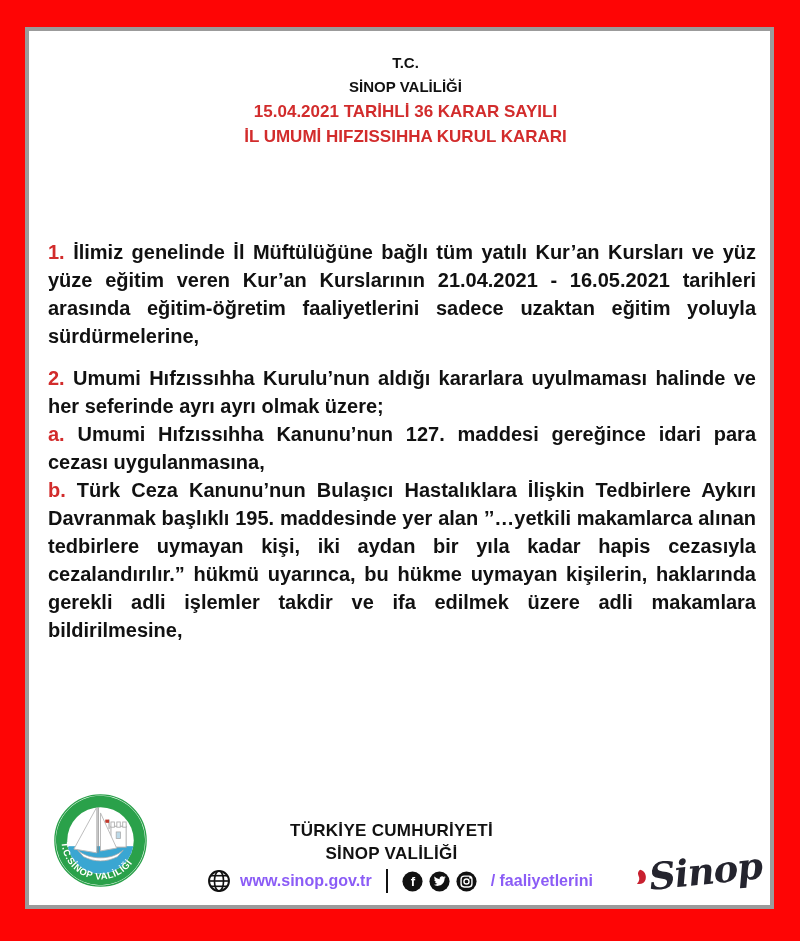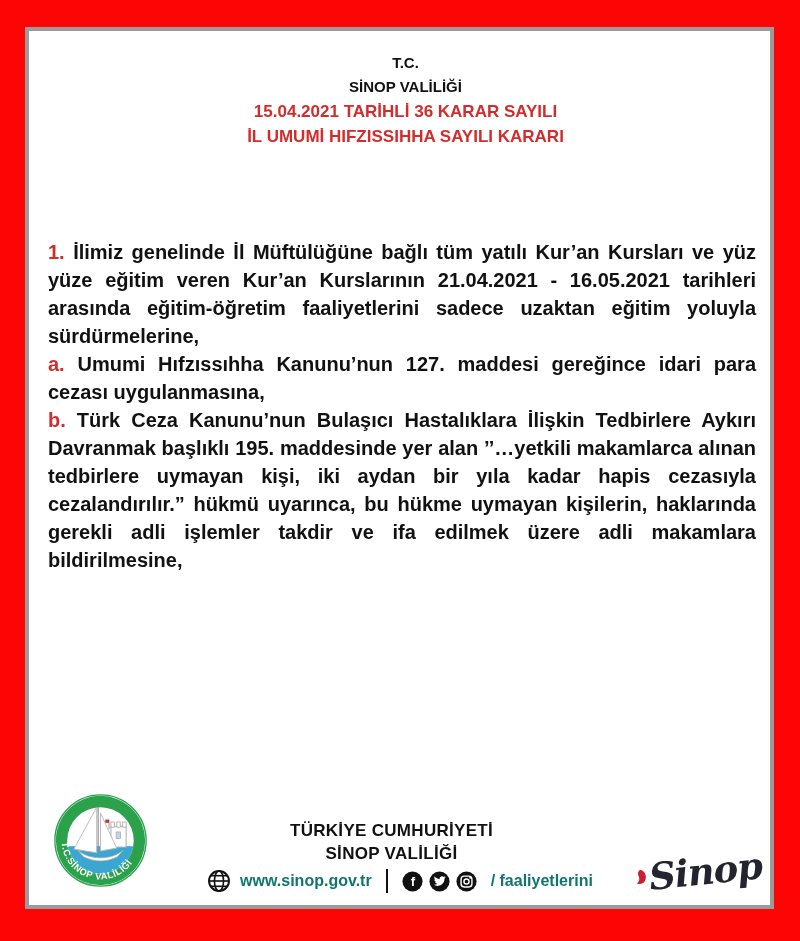--- a/index.html
+++ b/index.html
@@ -58,7 +58,7 @@
     <div class="h-black">T.C.</div>
     <div class="h-black">SİNOP VALİLİĞİ</div>
     <div class="h-red">15.04.2021 TARİHLİ 36 KARAR SAYILI</div>
-    <div class="h-red">İL UMUMİ HIFZISSIHHA SAYILI KARARI</div>
+    <div class="h-red">İL UMUMİ HIFZISSIHHA KURUL KARARI</div>
   </div>
 
   <div class="doc-body">

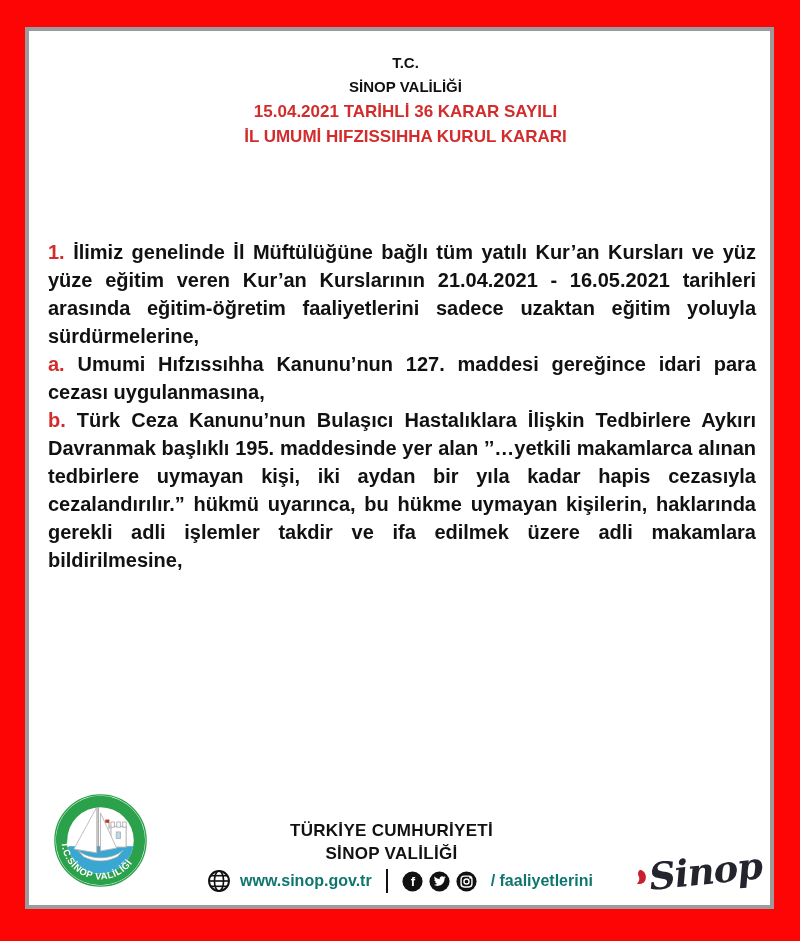--- a/index.html
+++ b/index.html
@@ -63,6 +63,7 @@
 
   <div class="doc-body">
     <p><span class="marker">1.</span> <span>İlimiz genelinde İl Müftülüğüne bağlı tüm yatılı Kur’an Kursları ve yüz yüze eğitim veren Kur’an Kurslarının 21.04.2021 - 16.05.2021 tarihleri arasında eğitim-öğretim faaliyetlerini sadece uzaktan eğitim yoluyla sürdürmelerine,</span></p>
+    <p class="gap"><span class="marker">2.</span> <span>Umumi Hıfzıssıhha Kurulu’nun aldığı kararlara uyulmaması halinde ve her seferinde ayrı ayrı olmak üzere;</span></p>
     <p><span class="marker">a.</span> <span>Umumi Hıfzıssıhha Kanunu’nun 127. maddesi gereğince idari para cezası uygulanmasına,</span></p>
     <p><span class="marker">b.</span> <span>Türk Ceza Kanunu’nun Bulaşıcı Hastalıklara İlişkin Tedbirlere Aykırı Davranmak başlıklı 195. maddesinde yer alan ’’…yetkili makamlarca alınan tedbirlere uymayan kişi, iki aydan bir yıla kadar hapis cezasıyla cezalandırılır.” hükmü uyarınca, bu hükme uymayan kişilerin, haklarında gerekli adli işlemler takdir ve ifa edilmek üzere adli makamlara bildirilmesine,</span></p>
   </div>

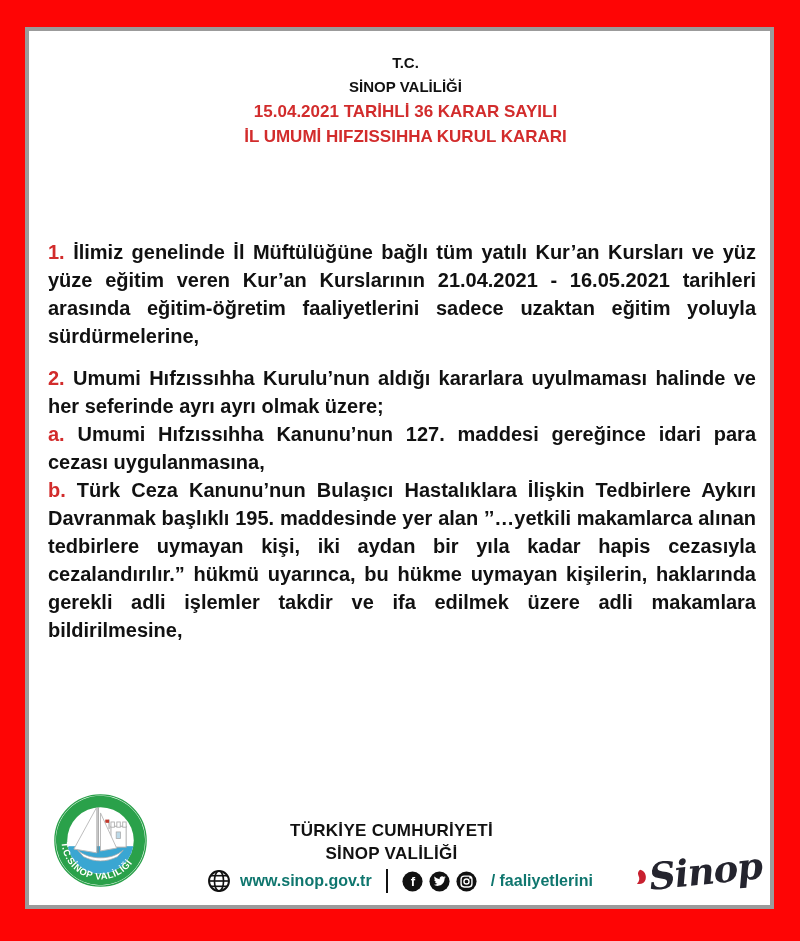--- a/index.html
+++ b/index.html
@@ -35,7 +35,7 @@
     display:flex;align-items:center;justify-content:center;gap:14px;
   }
   .site{display:flex;align-items:center;gap:8px;}
-  .site-text,.handle-text{font-size:16px;font-weight:bold;color:#0f766e;}
+  .site-text,.handle-text{font-size:16px;font-weight:bold;color:#8b5cf6;}
   .vsep{width:2px;height:24px;background:#111;}
   .social{display:flex;align-items:center;gap:6px;}
   .social svg{display:block;}

